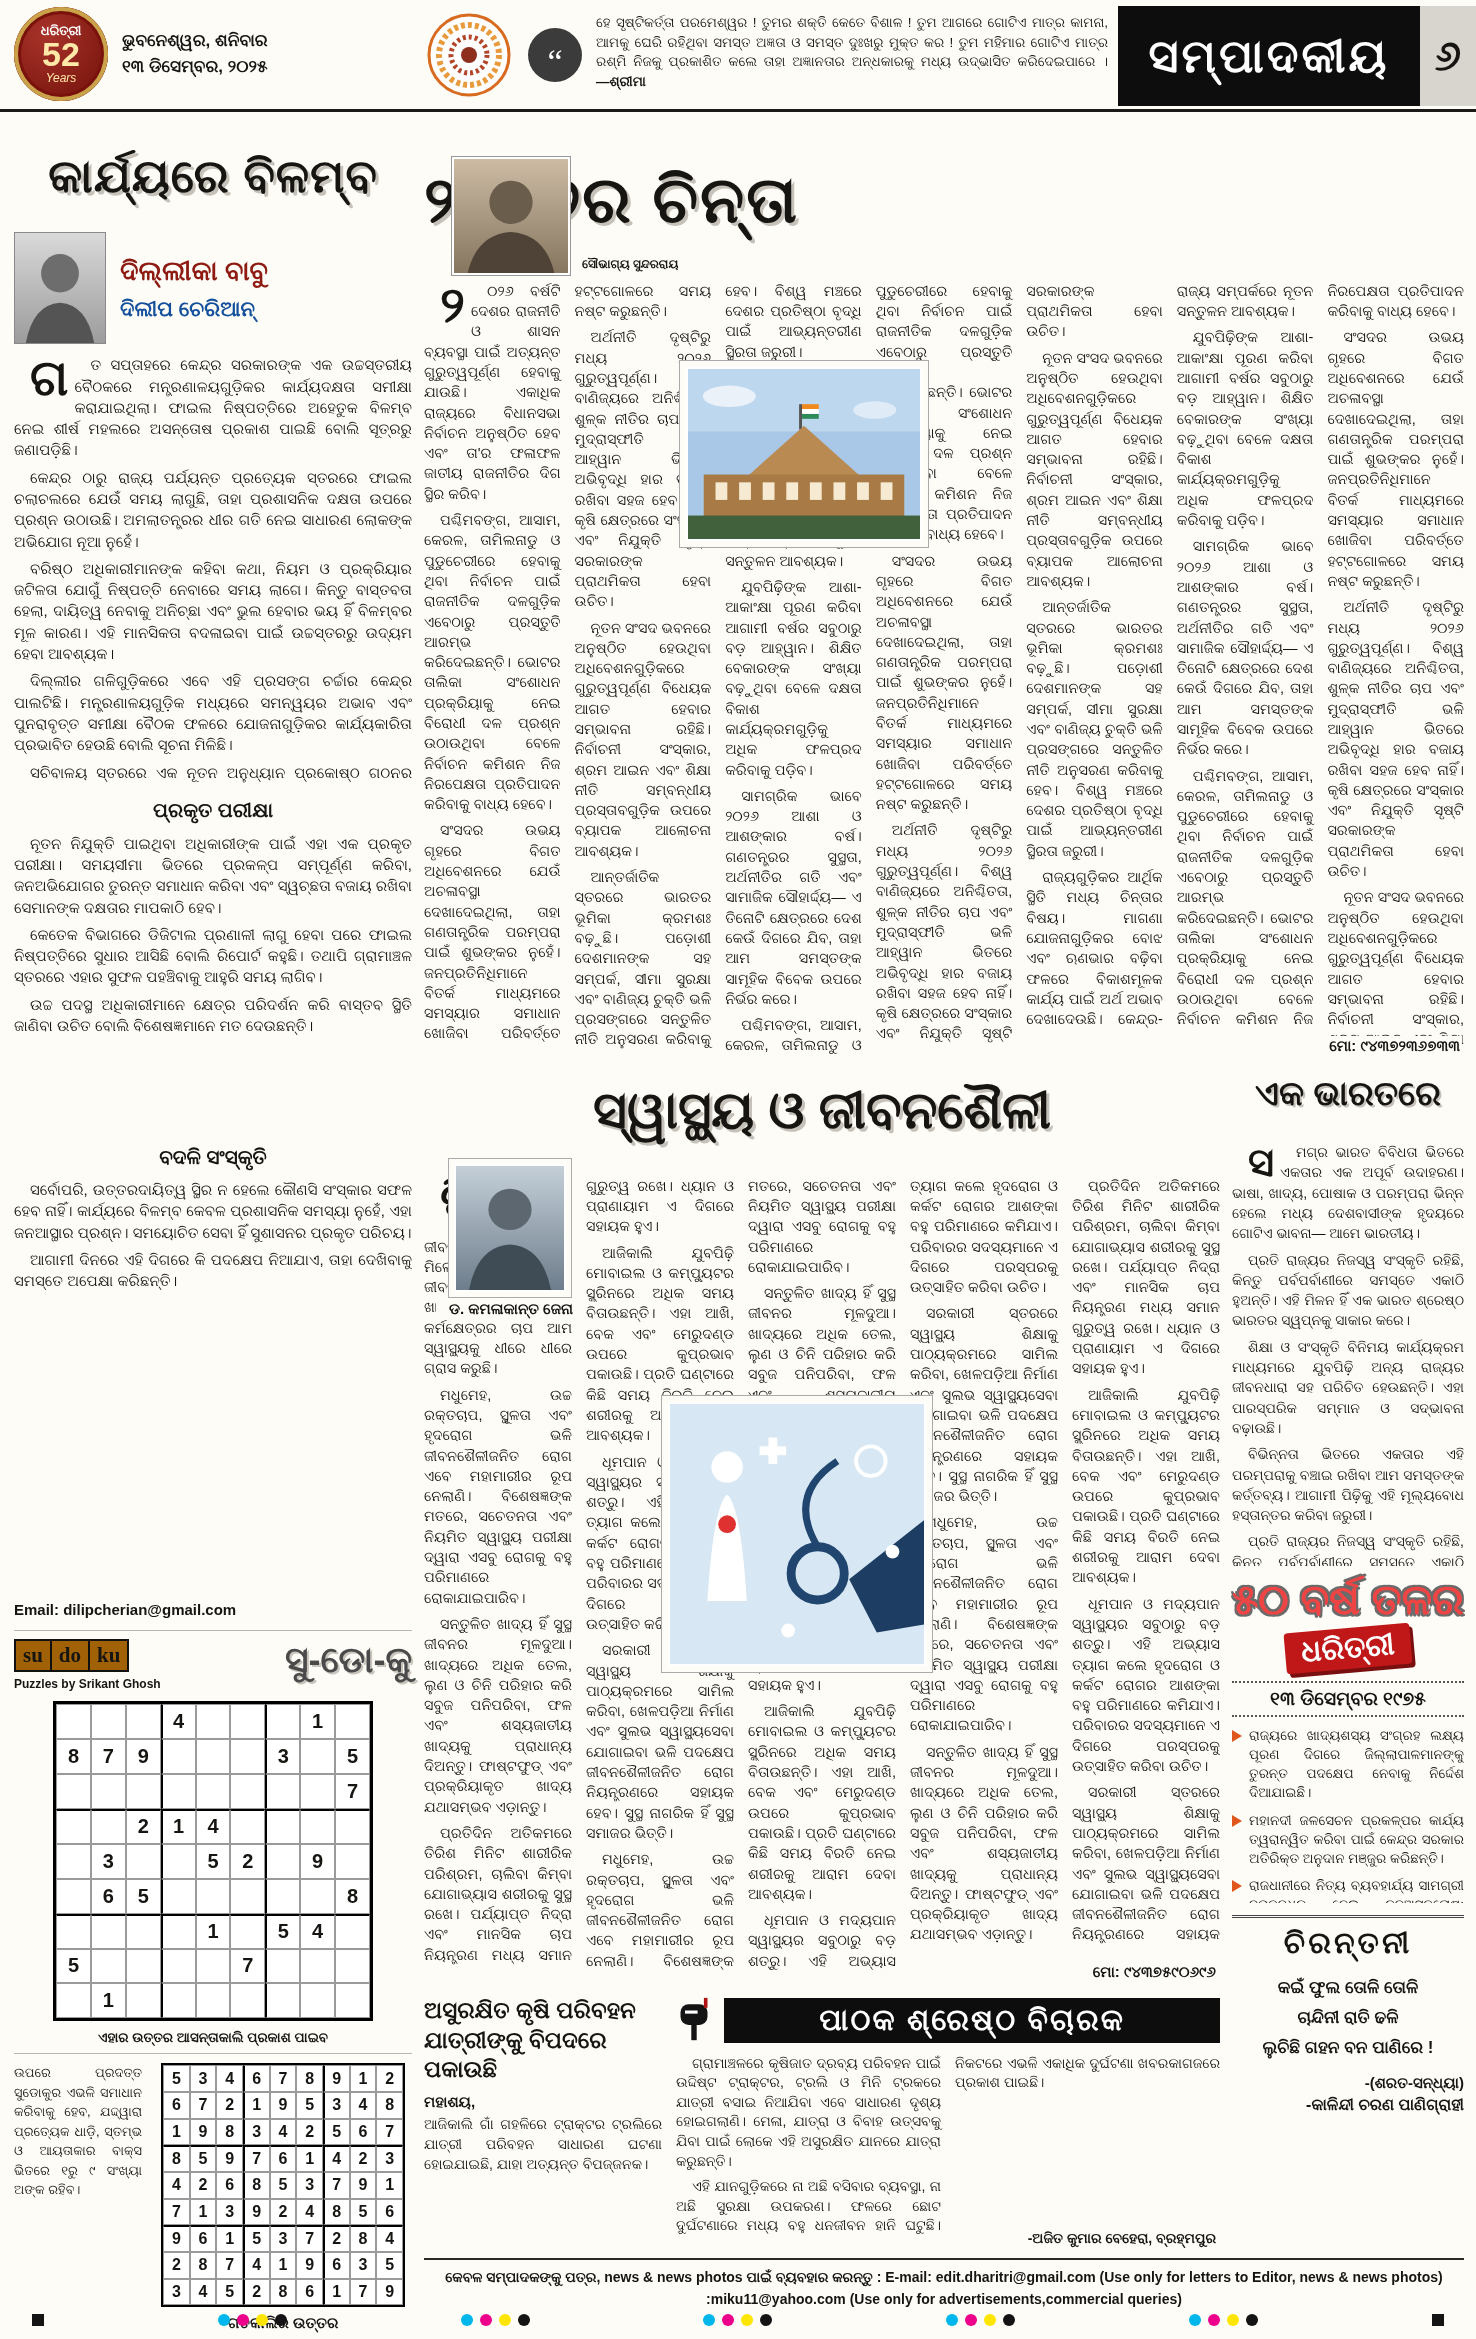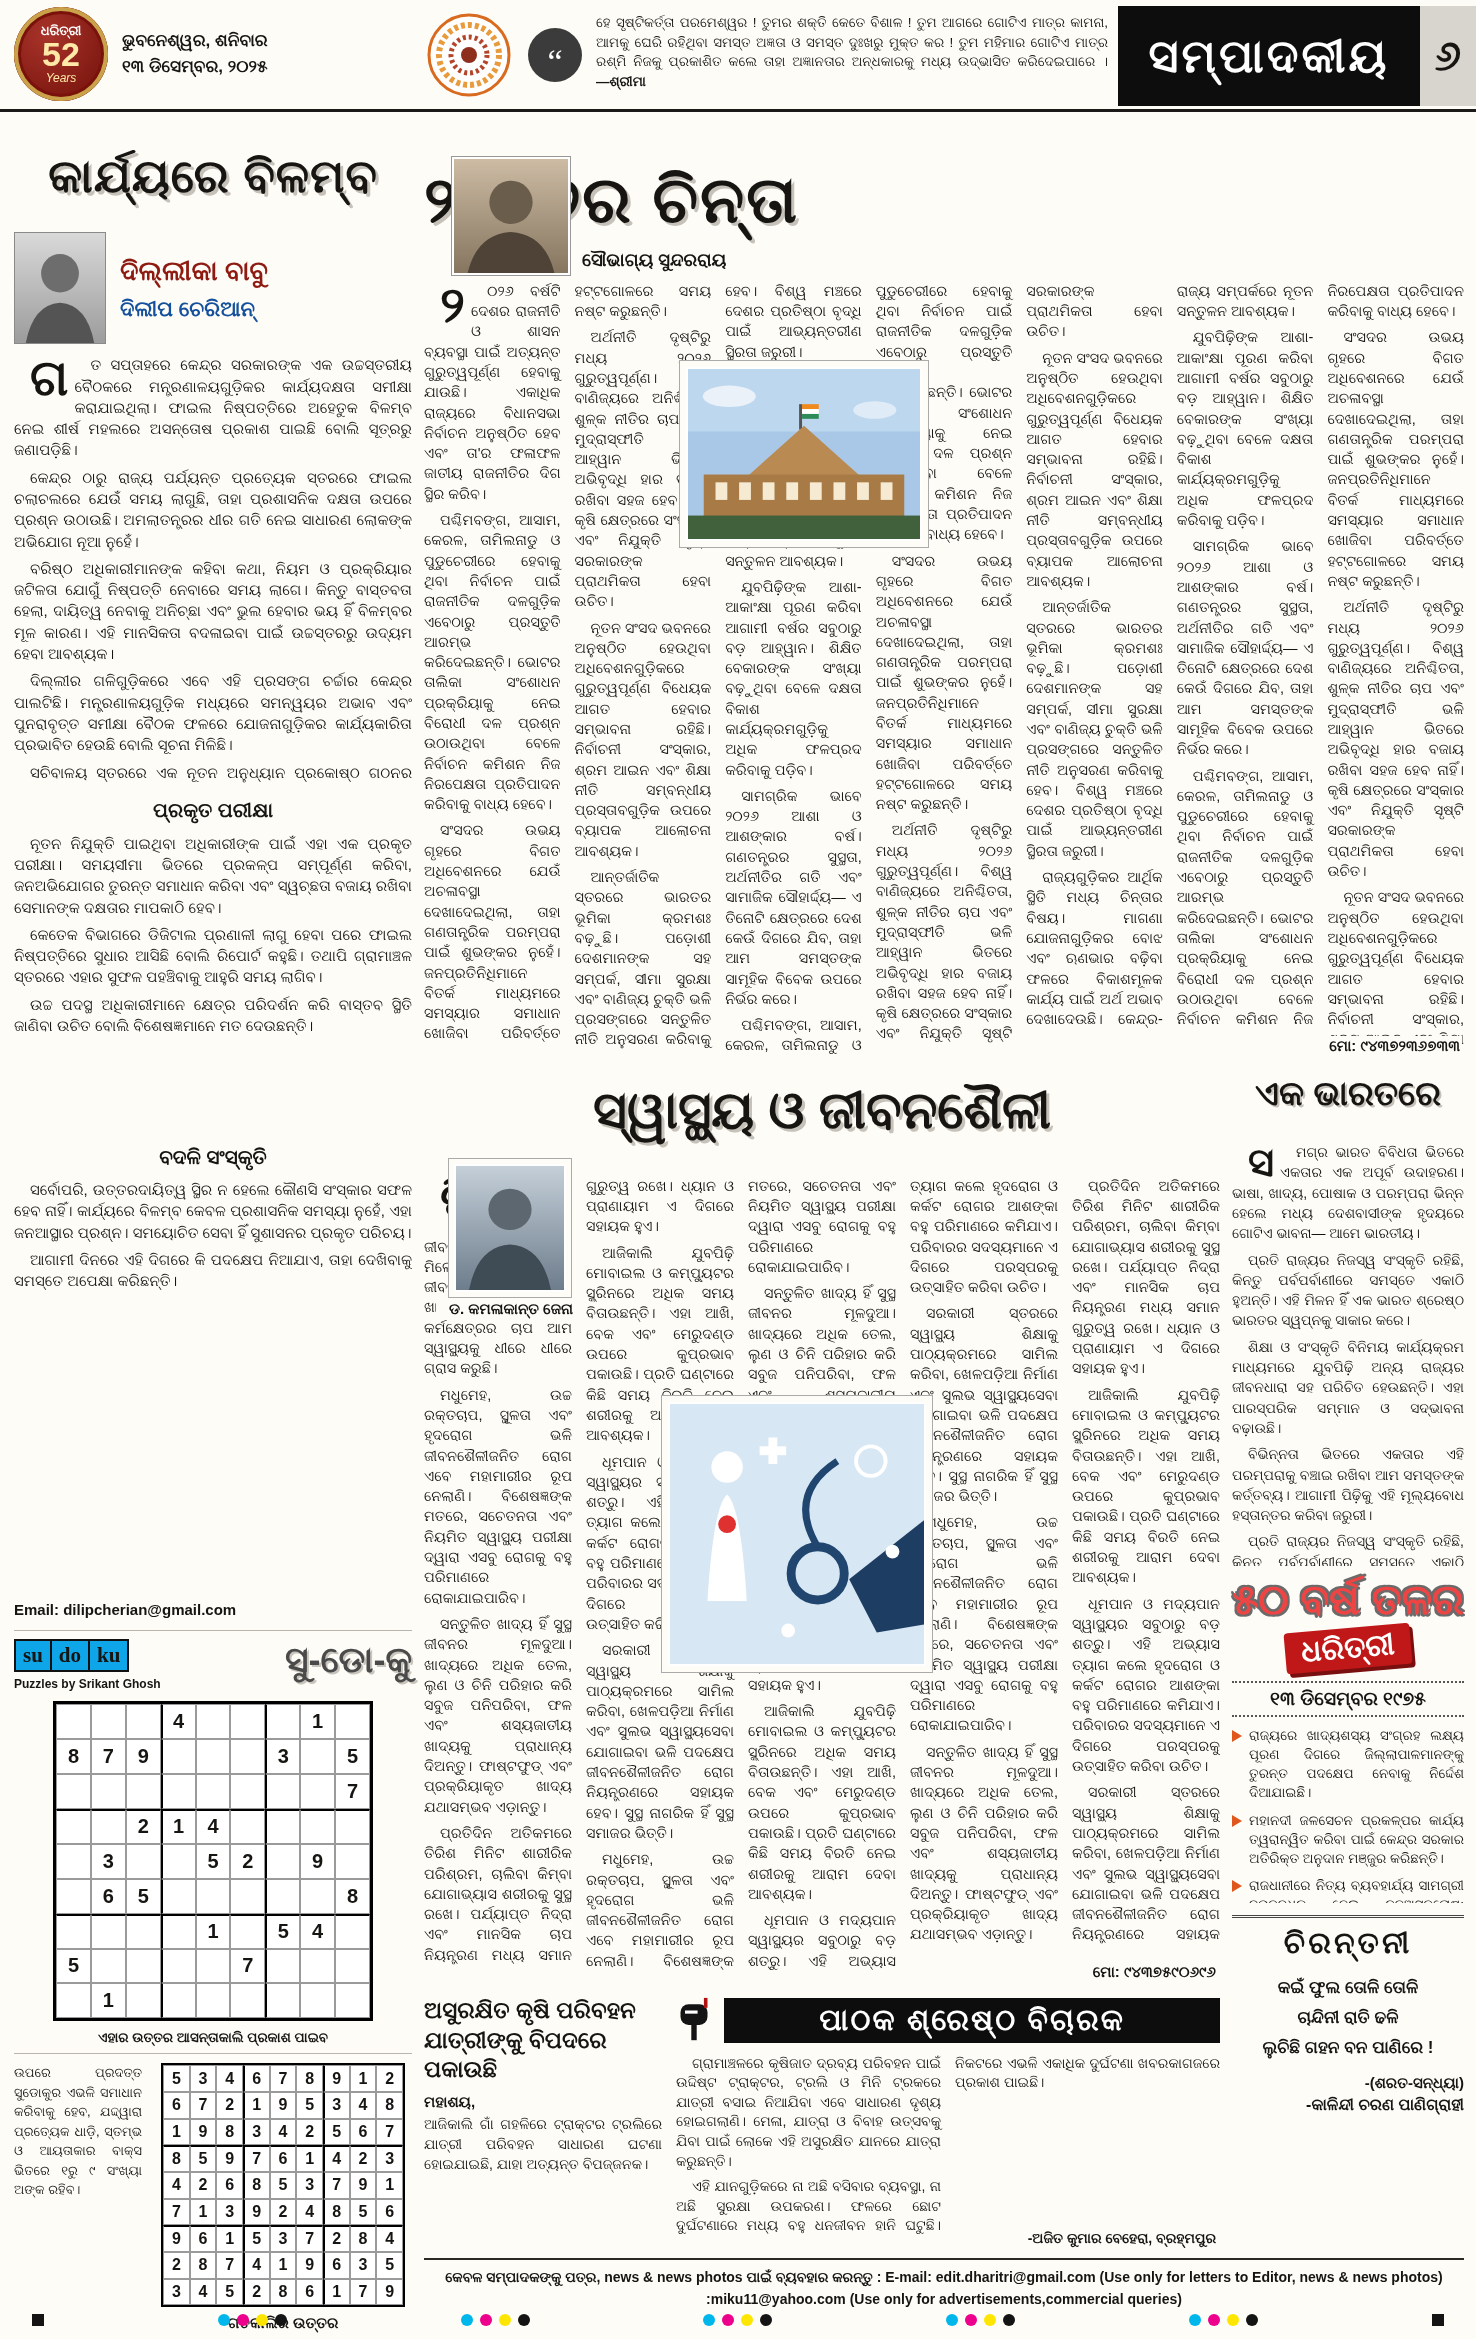--- a/index.html
+++ b/index.html
@@ -77,7 +77,7 @@
   .editorial{position:relative;height:895px;}
   .ed-headline{text-align:left;font-size:64px;font-weight:bold;letter-spacing:2px;text-shadow:3px 3px 0 #c6c2ba;padding-top:2px;}
   .ed-author-photo{position:absolute;left:28px;top:-4px;width:118px;height:118px;z-index:3;border:2px solid #fff;box-shadow:0 0 0 1px #999;background:linear-gradient(180deg,#cdbba4,#86765f);}
-  .ed-author-name{position:absolute;left:154px;top:89px;z-index:3;font-weight:bold;font-size:18px;background:var(--paper);padding:0 4px;}
+  .ed-author-name{position:absolute;left:154px;top:96px;z-index:3;font-weight:bold;font-size:12px;background:var(--paper);padding:0 4px;}
   .ed-body{position:relative;margin-top:16px;height:778px;overflow:hidden;column-count:7;column-gap:14px;column-fill:auto;
     font-size:14.5px;line-height:1.4;text-align:justify;}
   .parliament-img{position:absolute;left:262px;top:206px;width:236px;height:174px;z-index:2;border:2px solid #fff;

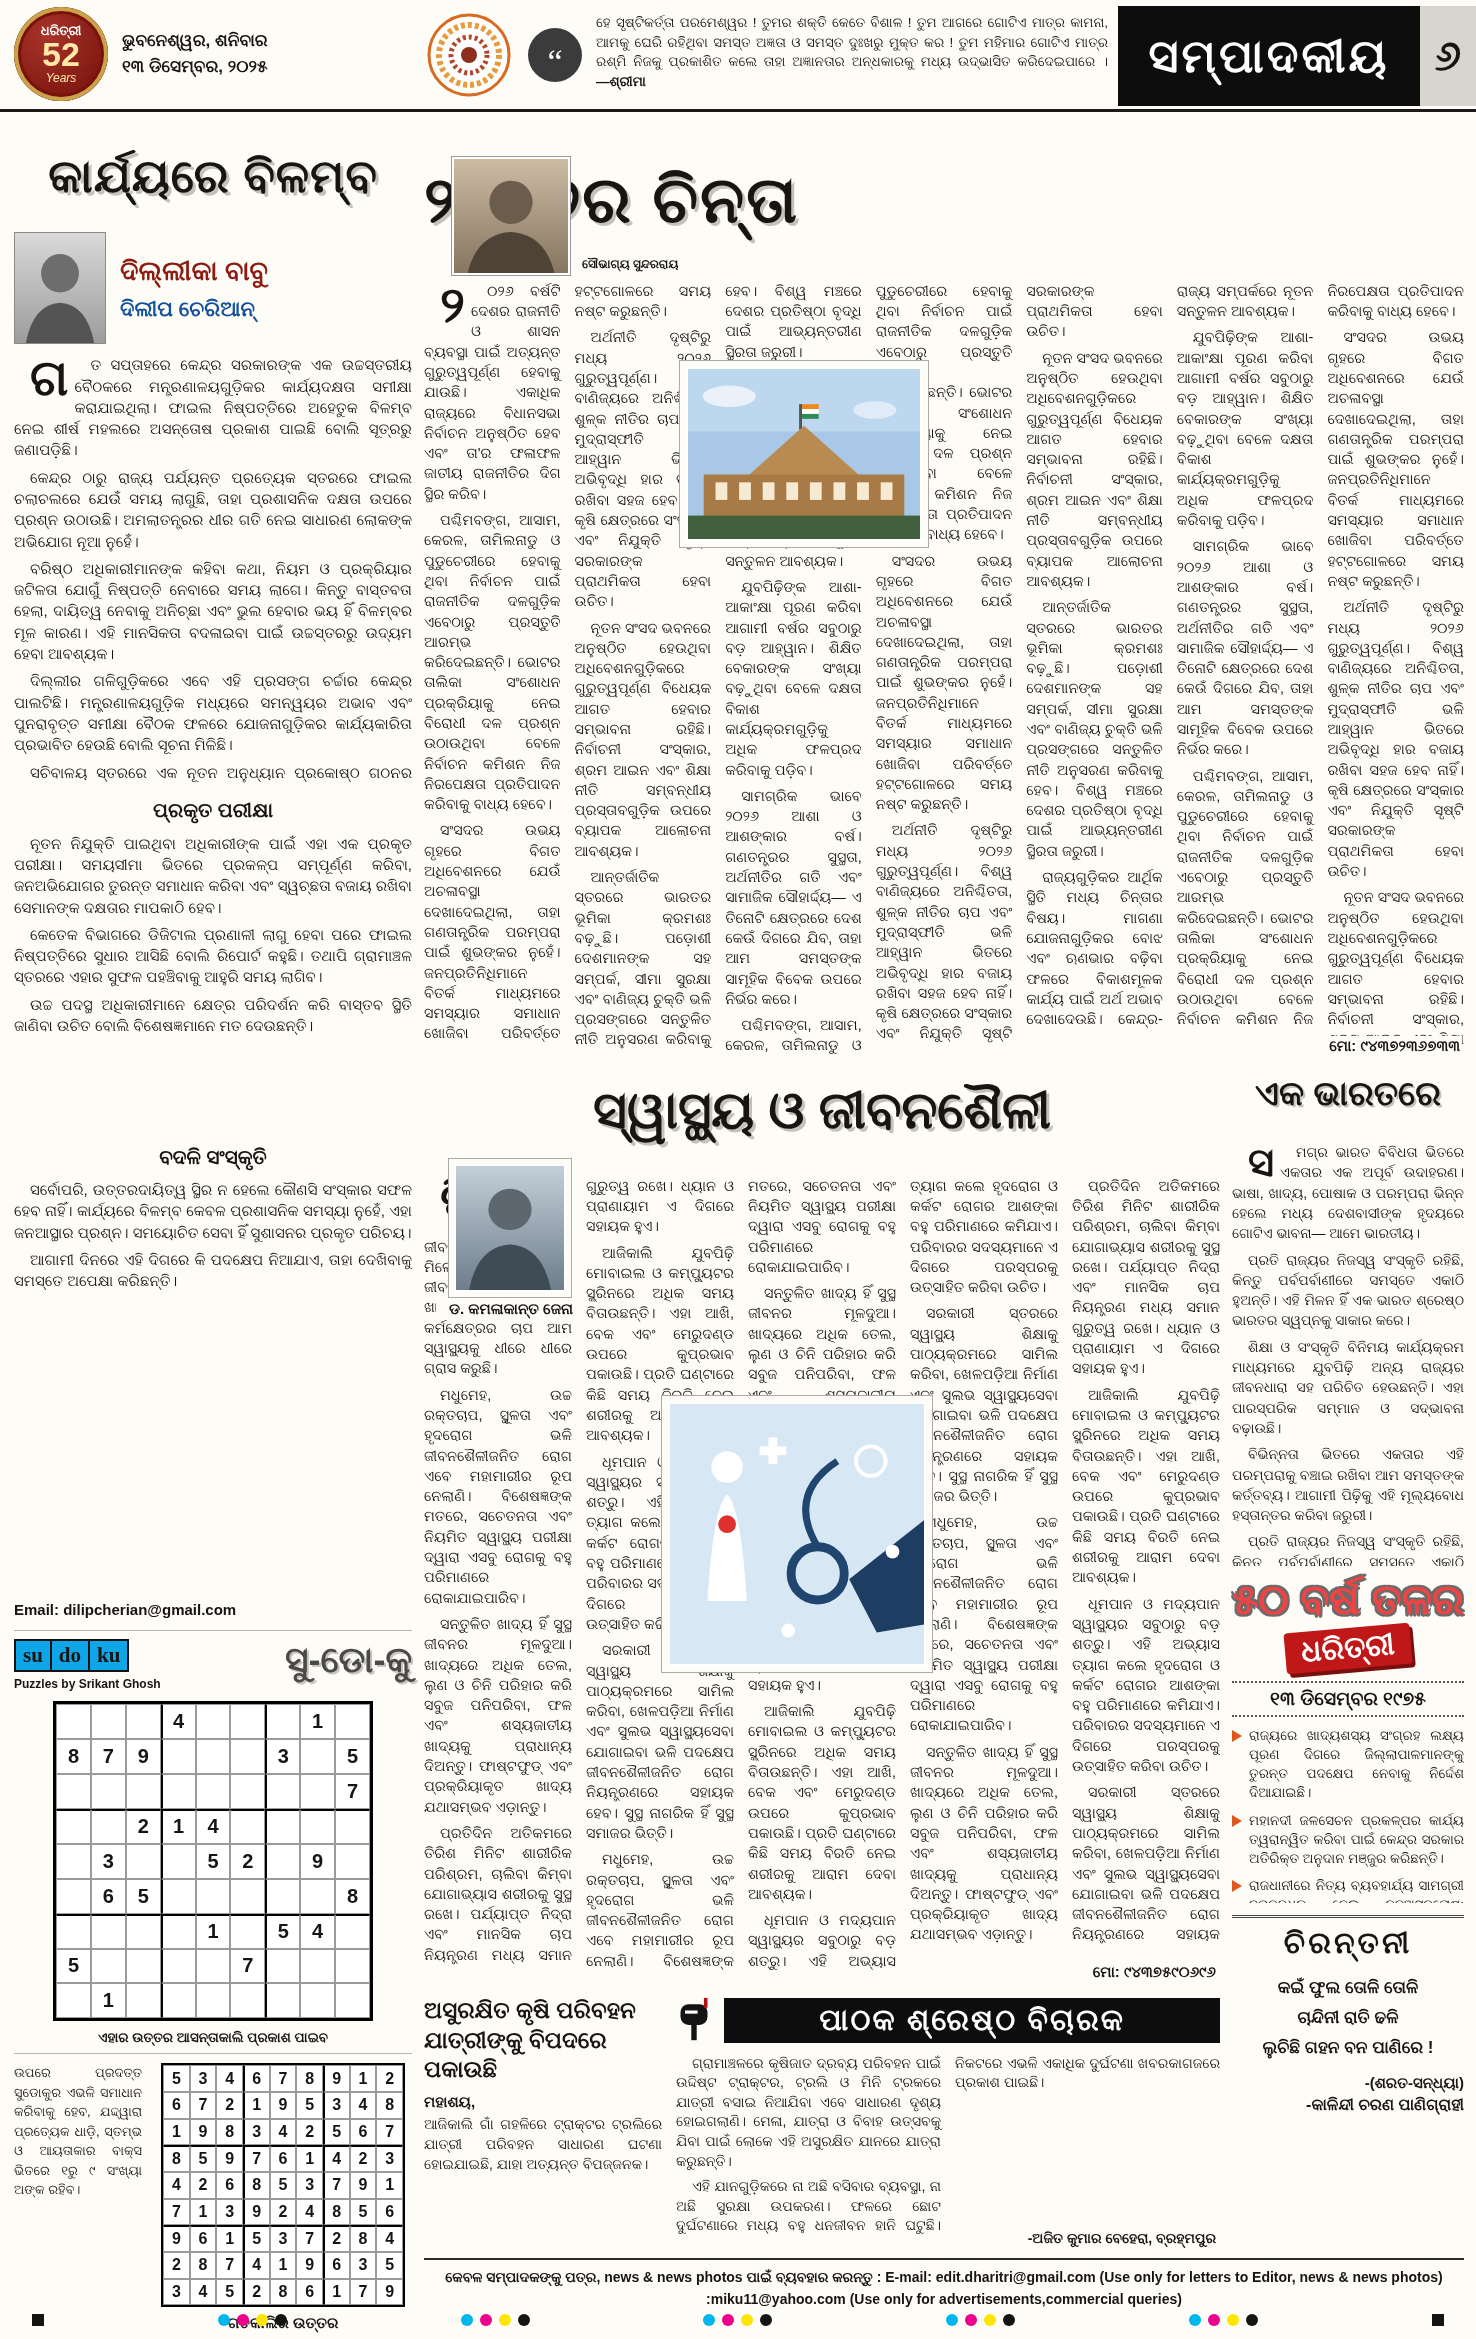--- a/index.html
+++ b/index.html
@@ -58,7 +58,7 @@
   
   .sudoku{margin-top:10px;border-top:1px solid #b9b5ac;padding-top:8px;}
   .sudoku-head{display:flex;justify-content:space-between;align-items:flex-start;}
-  .sudo-letter{display:inline-block;border:2px solid #111;padding:2px 7px;font-weight:bold;font-size:21px;font-family:"Liberation Serif",serif;margin-right:-2px;background:#0ea5e9;}
+  .sudo-letter{display:inline-block;border:2px solid #111;padding:2px 7px;font-weight:bold;font-size:21px;font-family:"Liberation Serif",serif;margin-right:-2px;background:#a16207;}
   .sudo-byline{font-size:12px;font-weight:bold;margin-top:5px;}
   .sudo-title-odia{font-size:36px;font-weight:bold;color:#4a4a4a;text-shadow:2px 2px 0 #c9c5bc;}
   .sudoku-grid{display:grid;grid-template-columns:repeat(9,1fr);grid-template-rows:repeat(9,1fr);border:3px solid #000;background:#fff;}

